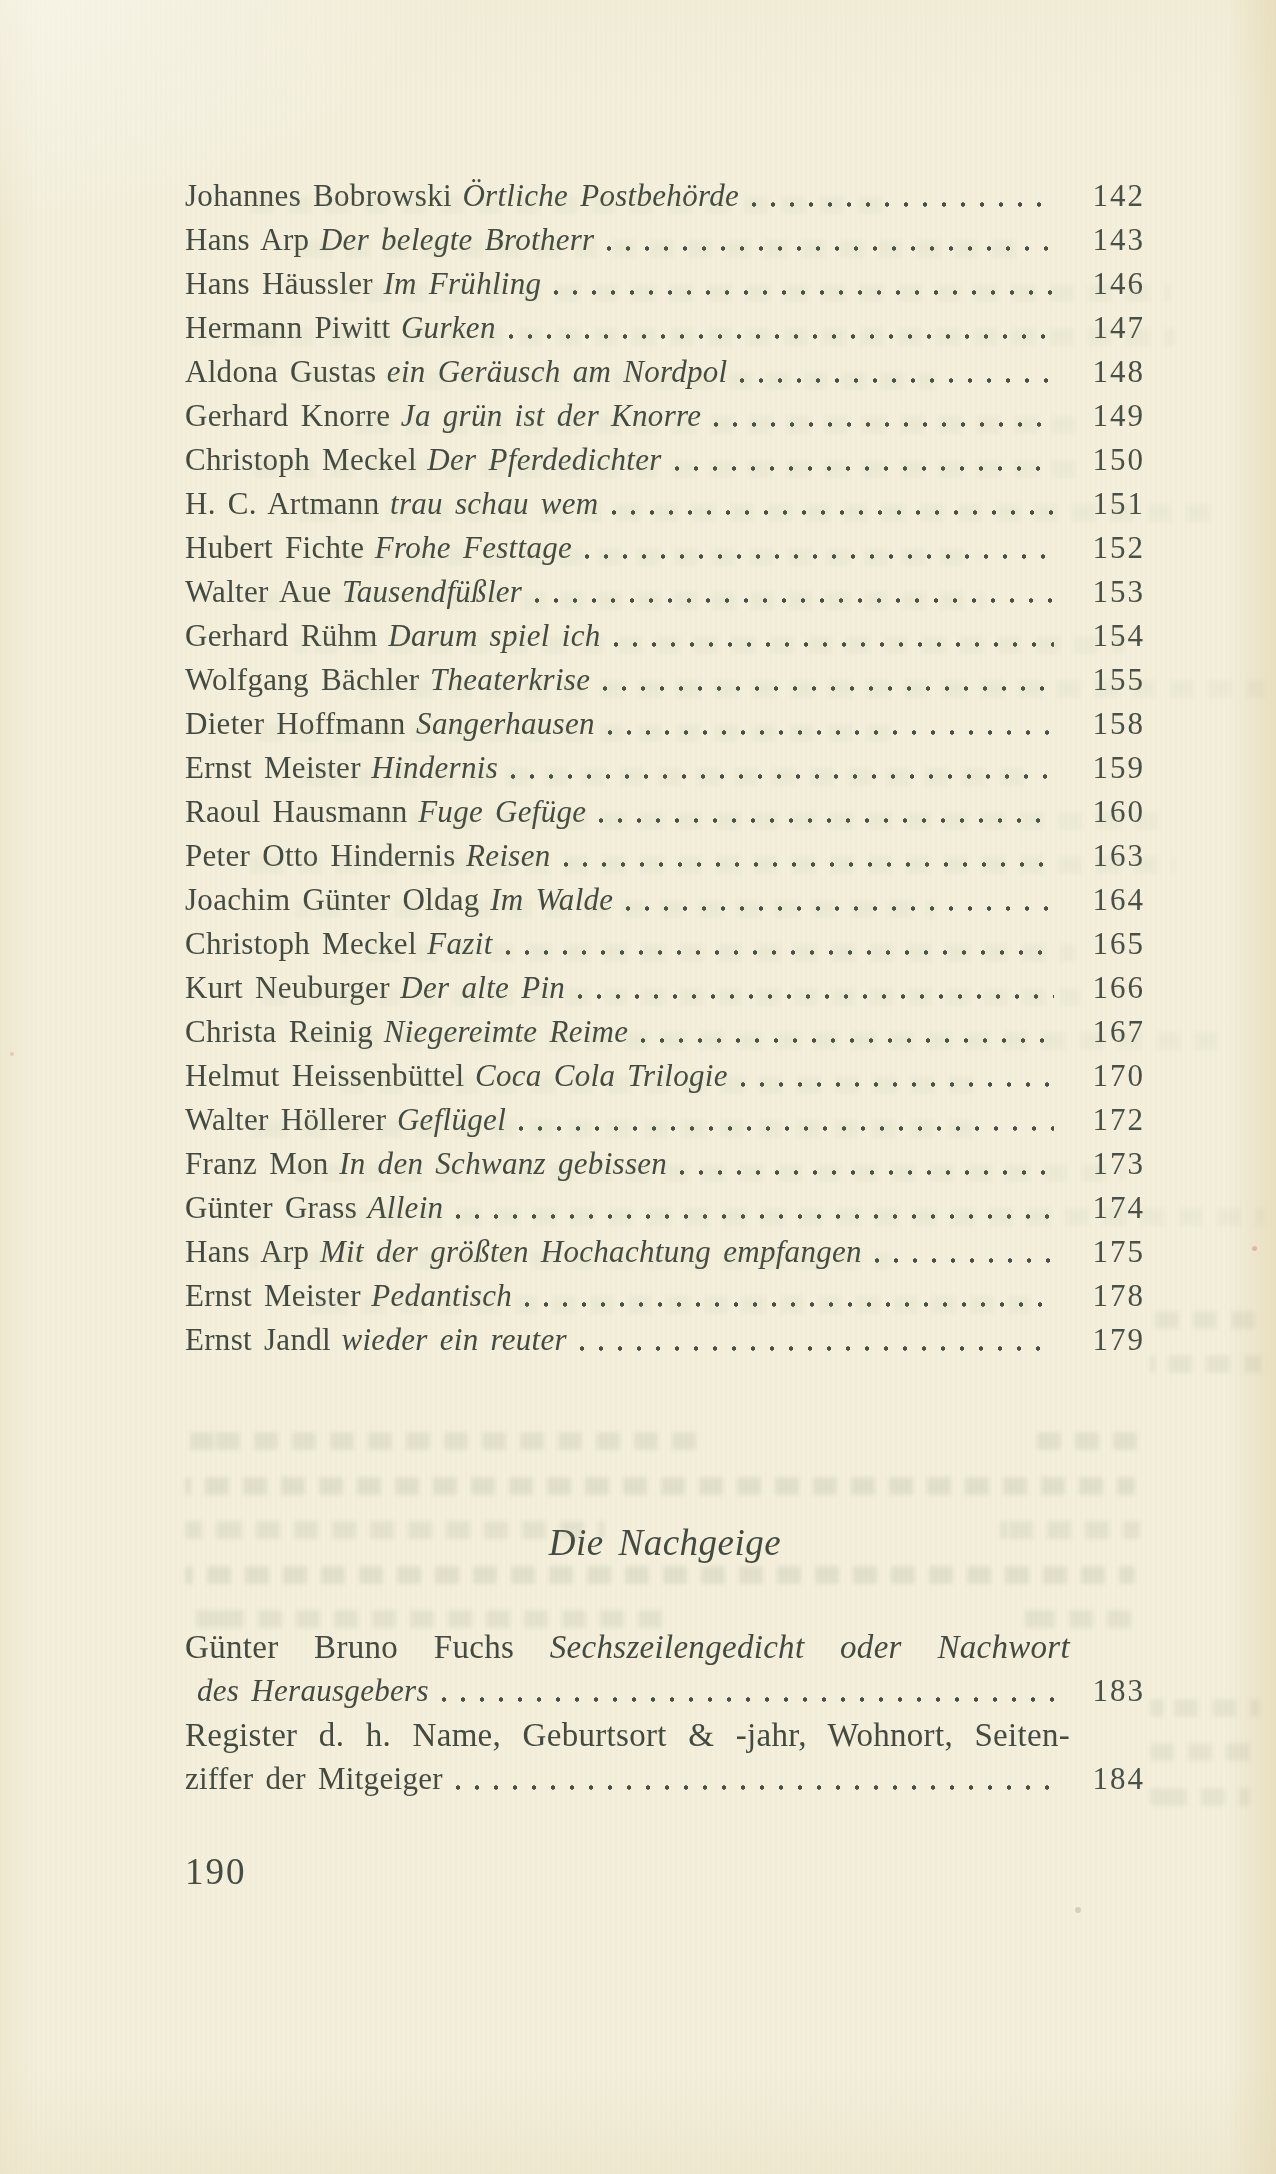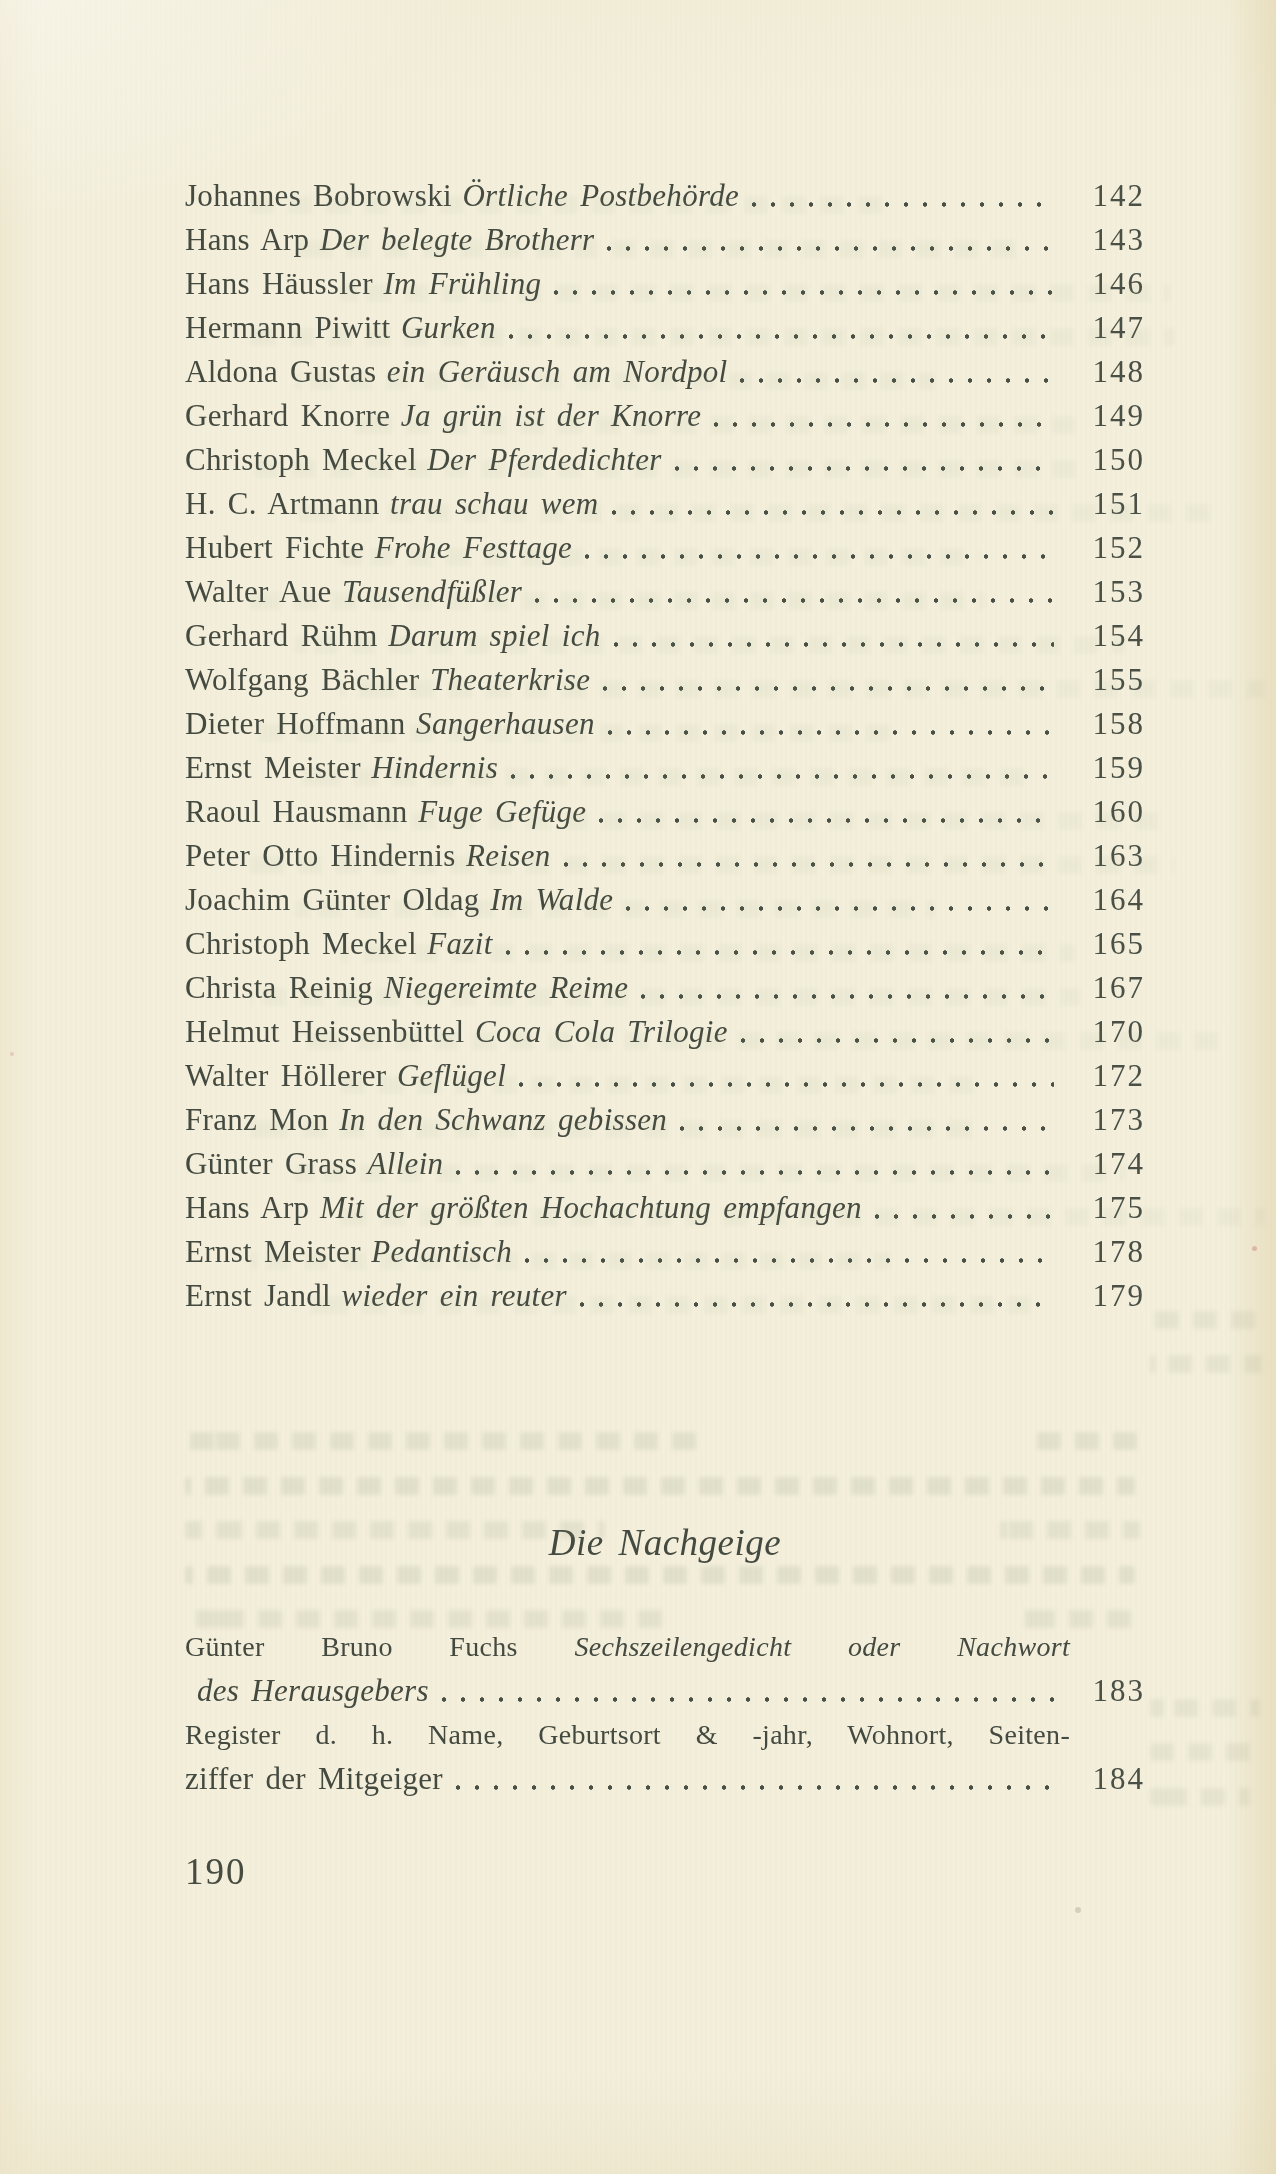--- a/index.html
+++ b/index.html
@@ -175,6 +175,11 @@
     <span class="pagenum">165</span>
   </div>
 
+  <div class="row">
+    <span class="entry"><span class="author">Kurt Neuburger</span><span class="title">Der alte Pin</span></span>
+    <span class="leader"></span>
+    <span class="pagenum">166</span>
+  </div>
 
   <div class="row">
     <span class="entry"><span class="author">Christa Reinig</span><span class="title">Niegereimte Reime</span></span>

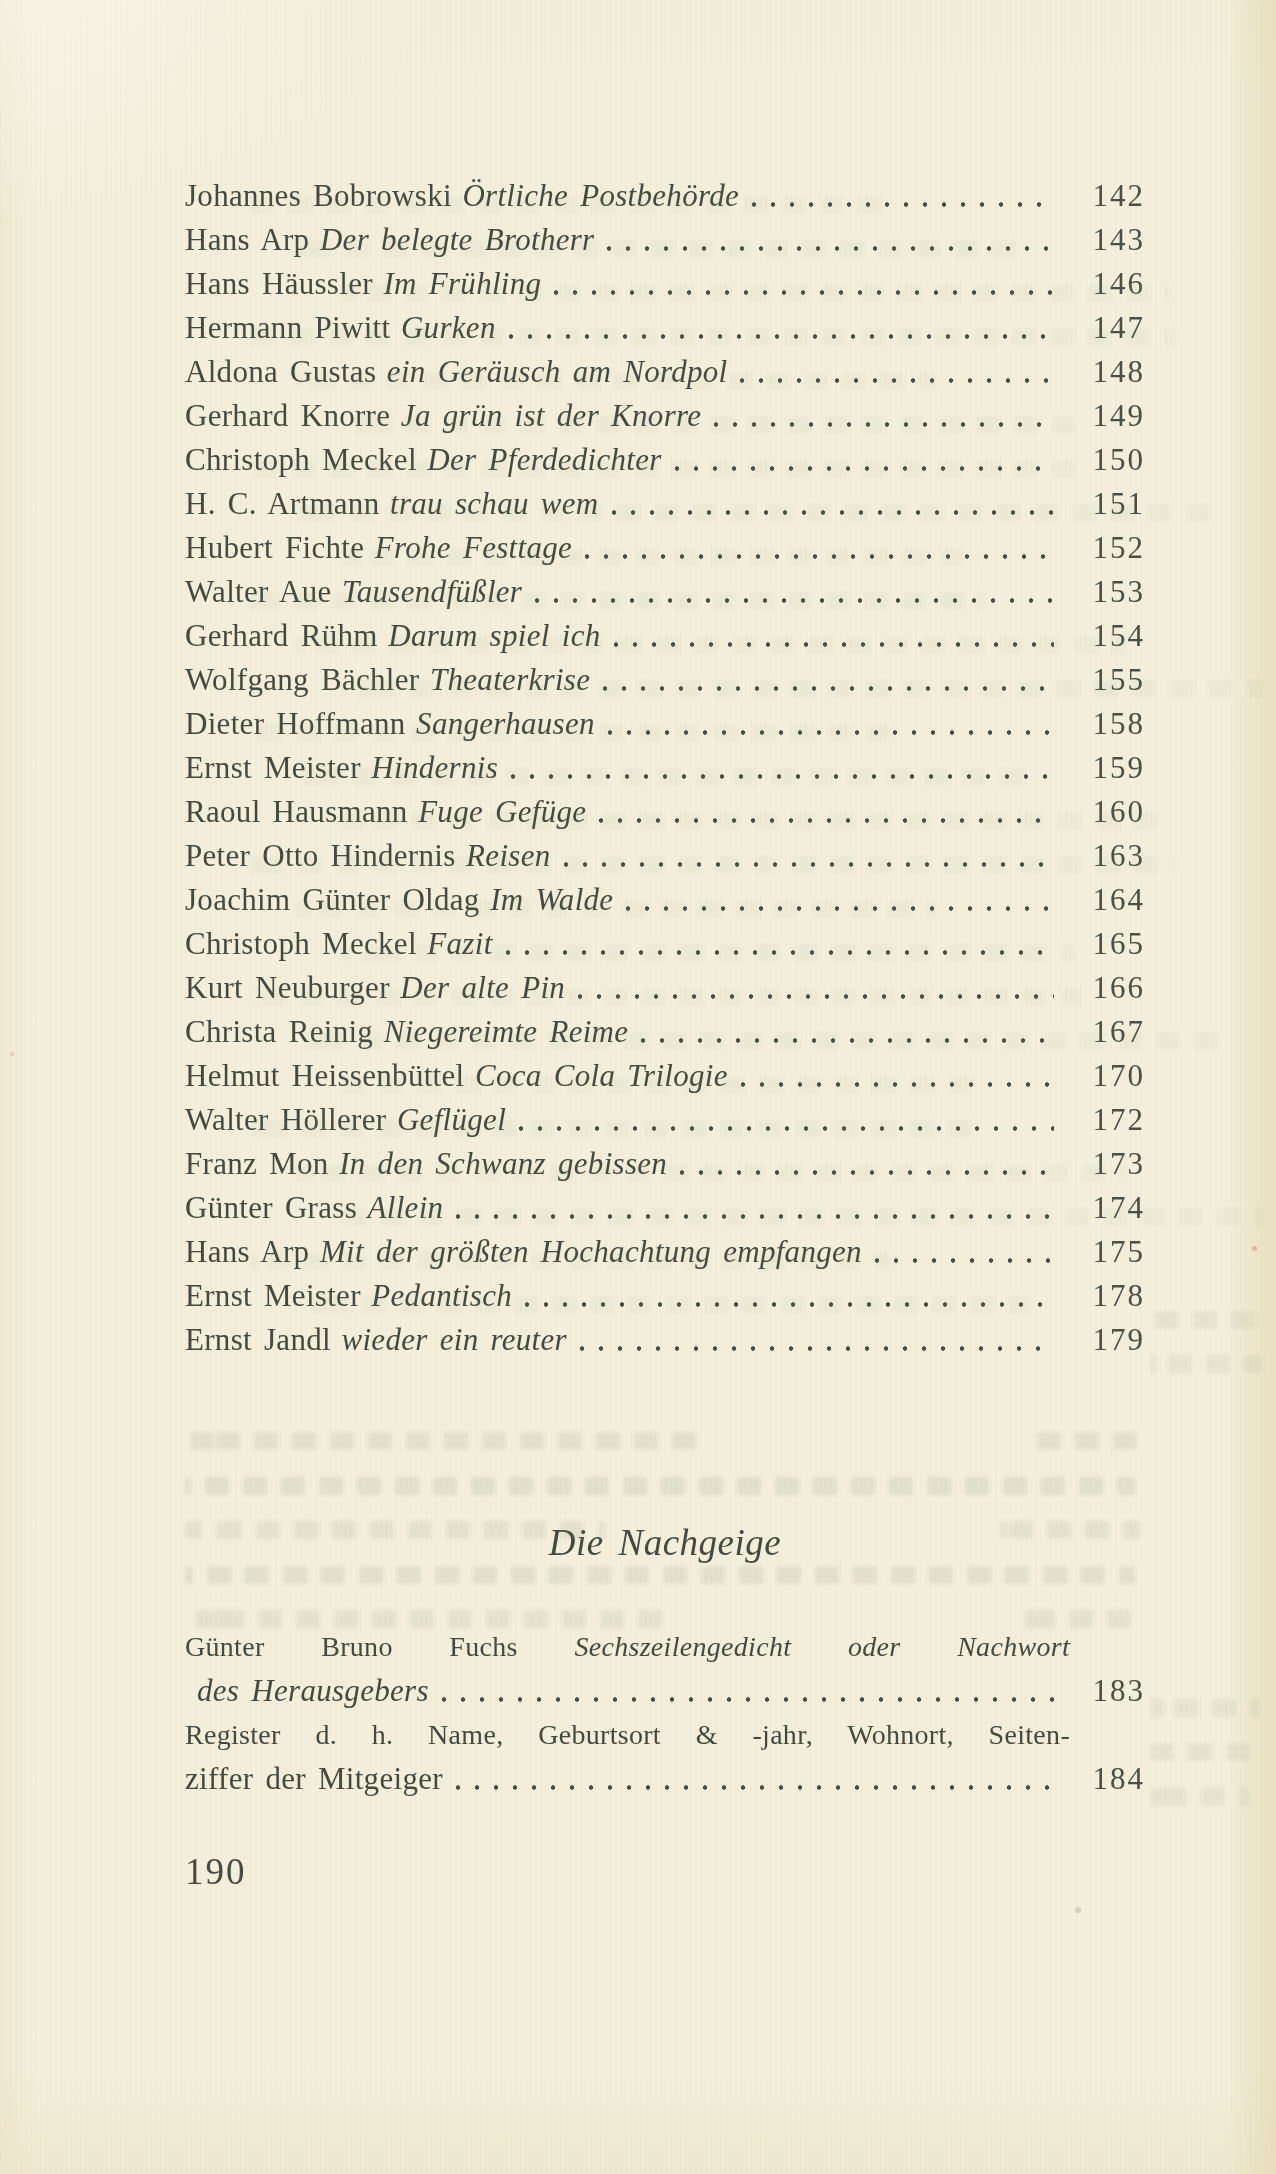--- a/index.html
+++ b/index.html
@@ -42,7 +42,7 @@
   
   .after{position:absolute;left:185px;top:1625px;width:960px;}
   .jline{
-    width:885px;font-size:28px;line-height:44px;letter-spacing:0.3px;
+    width:885px;font-size:33px;line-height:44px;letter-spacing:0.3px;
     text-align:justify;text-align-last:justify;white-space:normal;
   }
   .jline .it{font-style:italic;}

